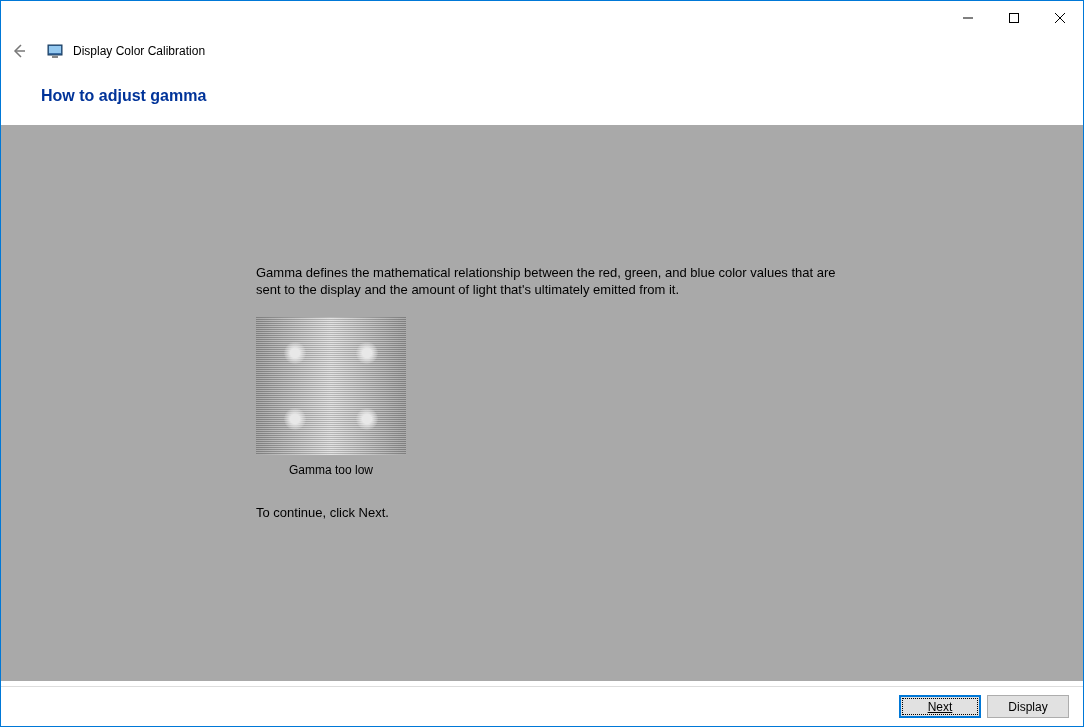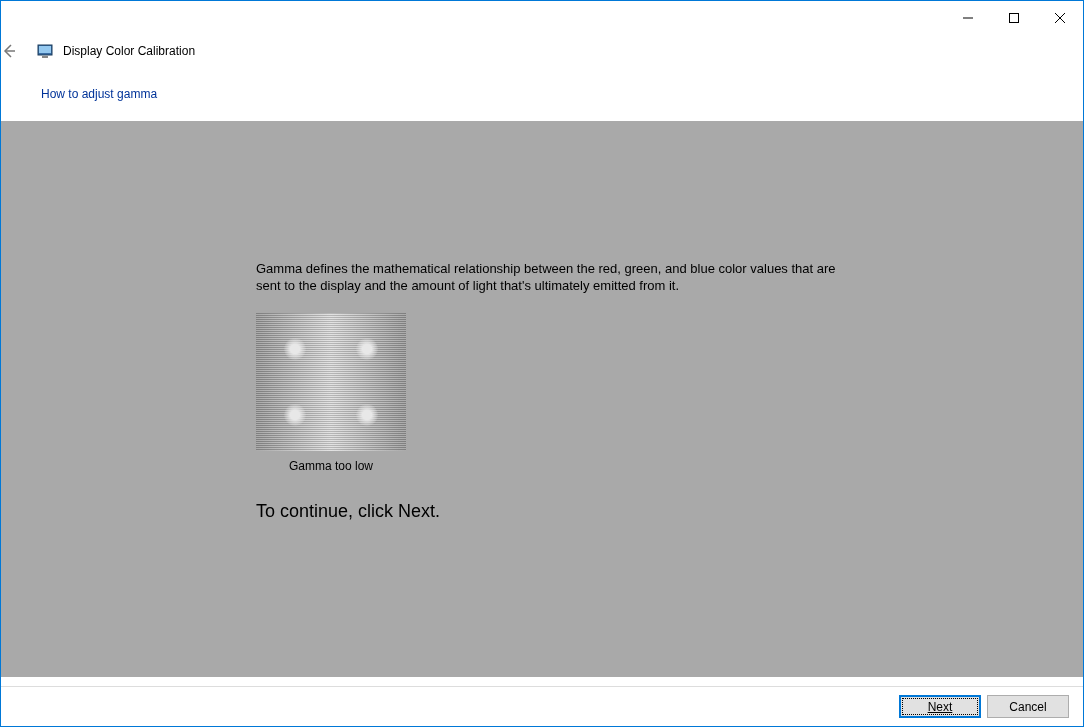--- a/index.html
+++ b/index.html
@@ -7,7 +7,7 @@
   body { width: 1084px; height: 727px; overflow: hidden; background: #fff; border: 1px solid #0078d7; border-top: 1px solid #0078d7; position: relative; }
   .titlebar { height: 33px; display: flex; align-items: center; justify-content: flex-end; padding-right: 0; background: #fff; }
   .win-btn { width: 46px; height: 33px; display: flex; align-items: center; justify-content: center; font-family: "Segoe MDL2 Assets", "Segoe UI Symbol", sans-serif; font-size: 10px; color: #000; }
-  .header { height: 33px; display: flex; align-items: center; padding-left: 0; background: #fff; gap: 10px; }
+  .header { height: 33px; display: flex; align-items: center; padding-left: 10px; background: #fff; gap: 10px; }
   .back-arrow { width: 16px; height: 16px; display: flex; align-items: center; justify-content: center; color: #555; font-size: 16px; }
   .monitor-icon { width: 16px; height: 16px; display: inline-block; margin-left: 10px; }
   .monitor-icon svg { width: 16px; height: 16px; }

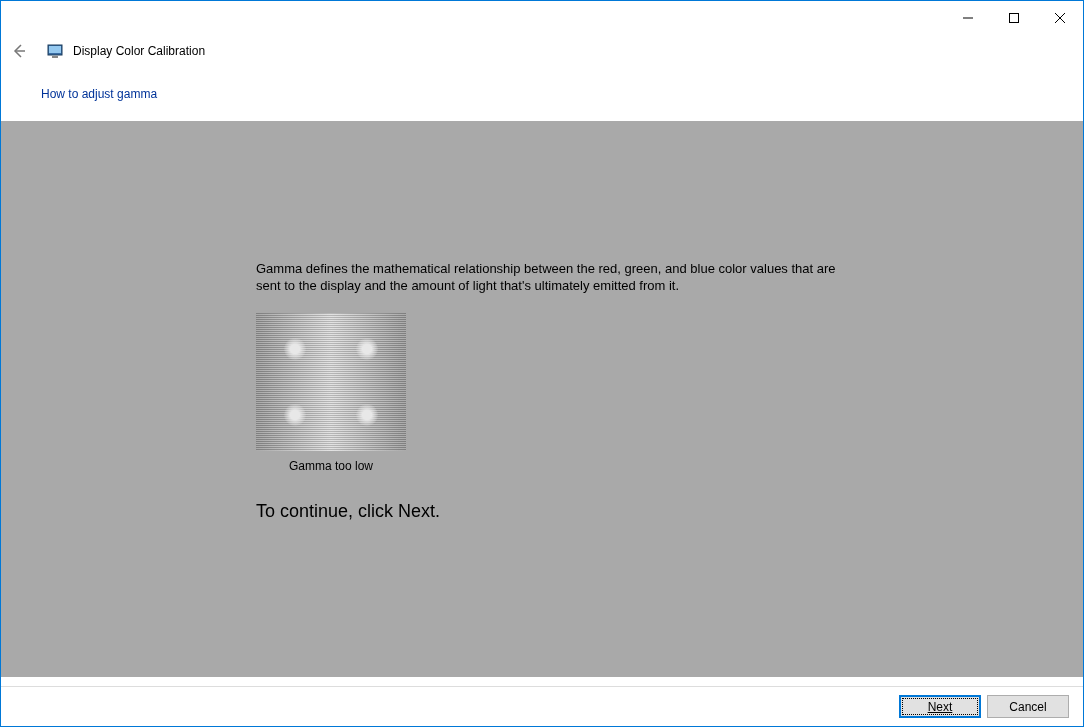--- a/index.html
+++ b/index.html
@@ -13,7 +13,7 @@
   .monitor-icon svg { width: 16px; height: 16px; }
   .app-title { font-size: 12px; color: #000; }
   .subheader { padding: 20px 0 20px 40px; background: #fff; }
-  .subheader .heading { font-size: 12px; color: #003399; font-weight: 400; }
+  .subheader .heading { font-size: 16px; color: #003399; font-weight: 700; }
   .content-area { background: #a9a9a9; height: 556px; padding-top: 140px; padding-left: 255px; padding-right: 71px; font-size: 13px; color: #000; }
   .para { max-width: 580px; margin-bottom: 18px; line-height: 1.3; }
   .samples { display: flex; gap: 60px; margin-top: 8px; margin-bottom: 20px; }

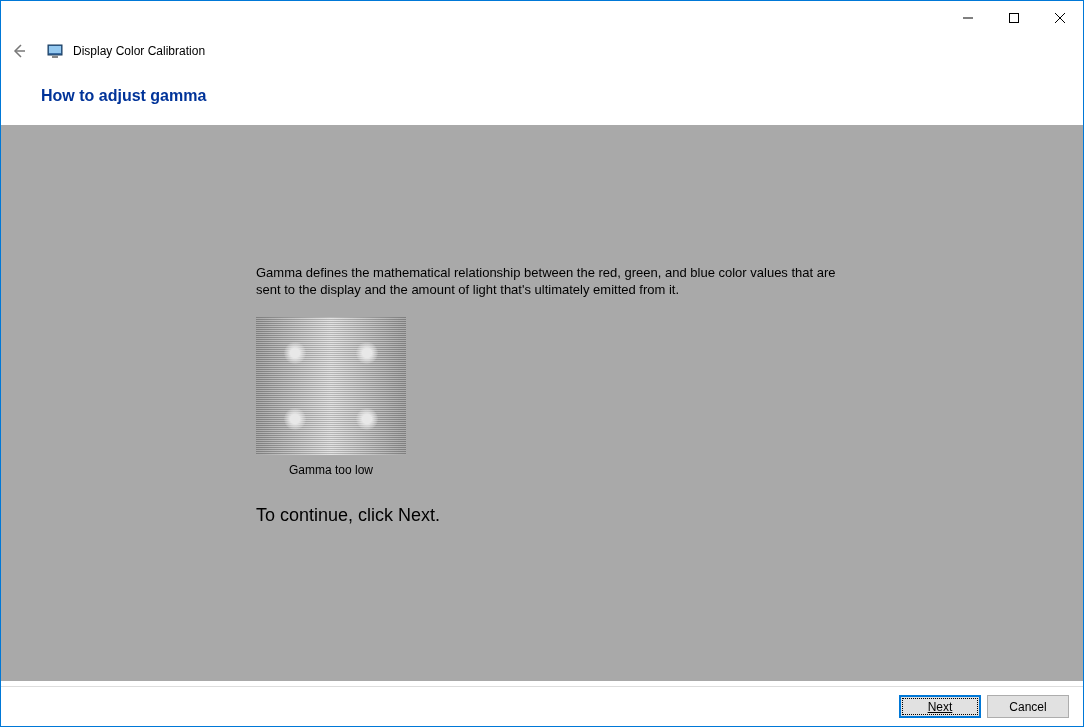--- a/index.html
+++ b/index.html
@@ -33,7 +33,7 @@
   .d1 { top: 25px; left: 28px; } .d2 { top: 25px; right: 28px; }
   .d3 { bottom: 25px; left: 28px; } .d4 { bottom: 25px; right: 28px; }
   .sample-label { font-size: 12px; margin-top: 8px; color: #000; }
-  .continue { margin-top: 28px; font-size: 18px; }
+  .continue { margin-top: 28px; font-size: 13px; }
   .footer { position: absolute; bottom: 0; left: 0; right: 0; height: 40px; background: #fff; display: flex; justify-content: flex-end; align-items: center; padding-right: 14px; gap: 6px; border-top: 1px solid #ddd; }
   .btn { width: 82px; height: 23px; background: #e1e1e1; border: 1px solid #adadad; font-size: 12px; display: flex; align-items: center; justify-content: center; cursor: pointer; }
   .btn.primary { border: 2px solid #0078d7; outline: 1px dotted #000; outline-offset: -4px; justify-content: center; }

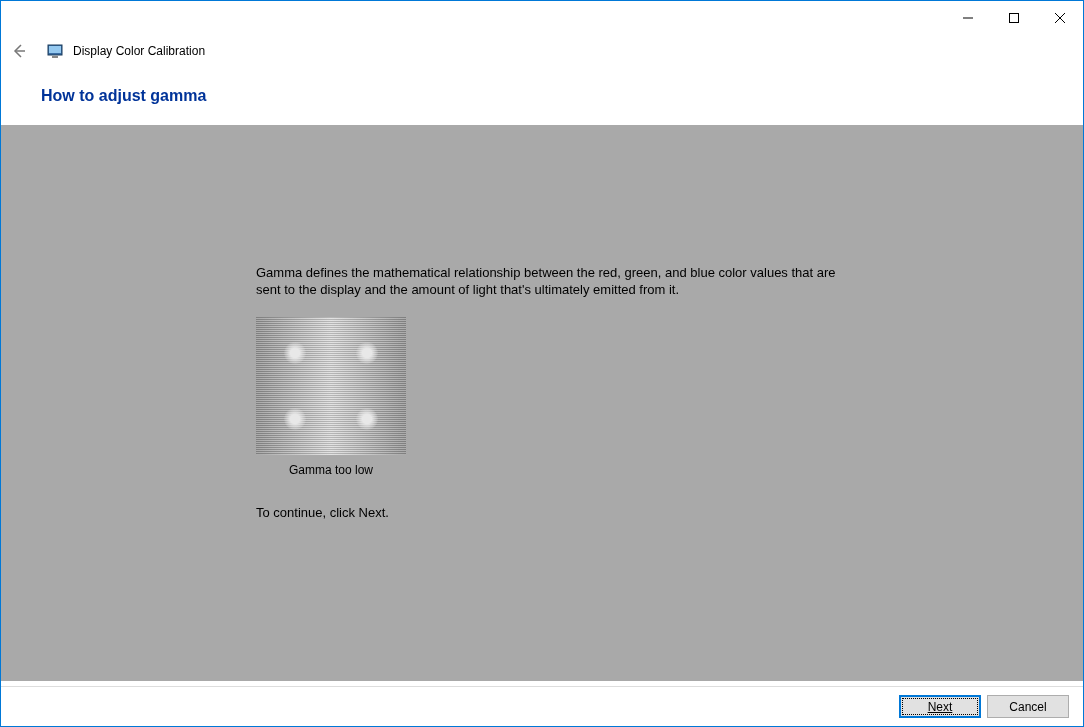--- a/index.html
+++ b/index.html
@@ -105,7 +105,7 @@
     <span class="label">Next</span>
   </div>
   <div class="btn">
-    <span>Cancel</span>
+    <span>Display</span>
   </div>
 </div>
 

